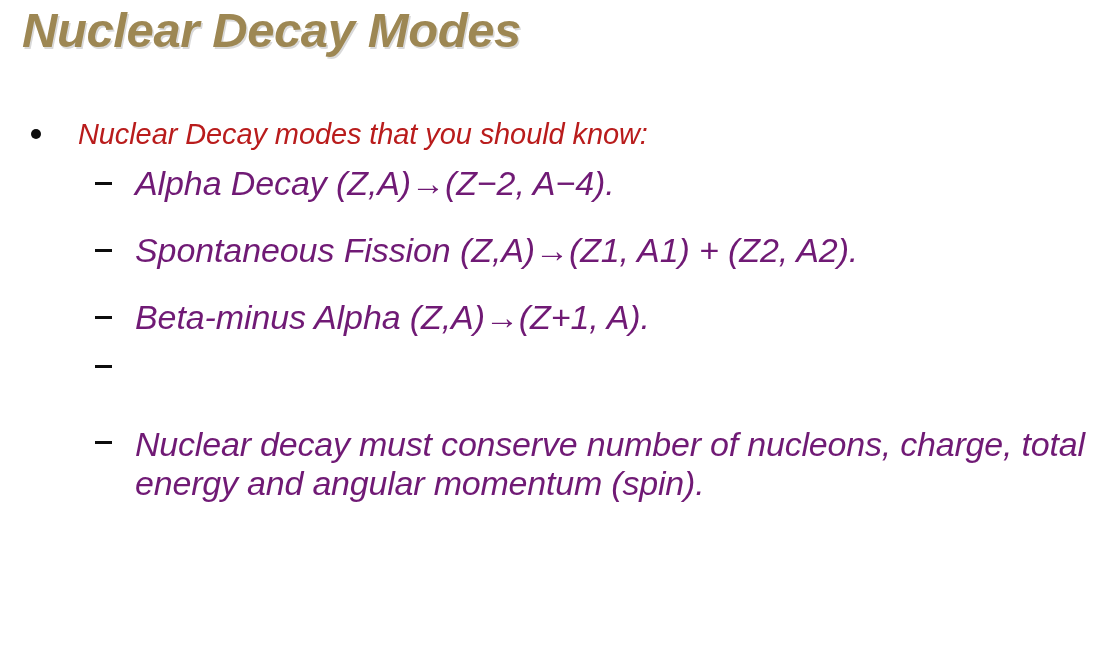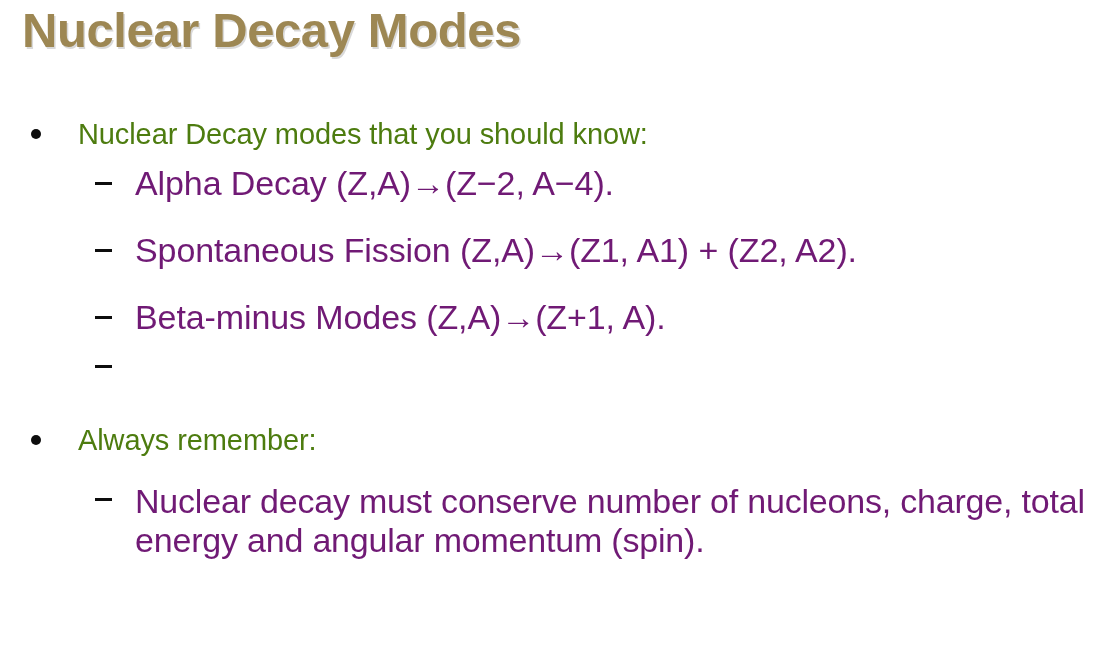--- a/index.html
+++ b/index.html
@@ -21,6 +21,7 @@
     height: 663px;
     background: #ffffff;
     box-sizing: border-box;
+    font-style: italic;
   }
 
   

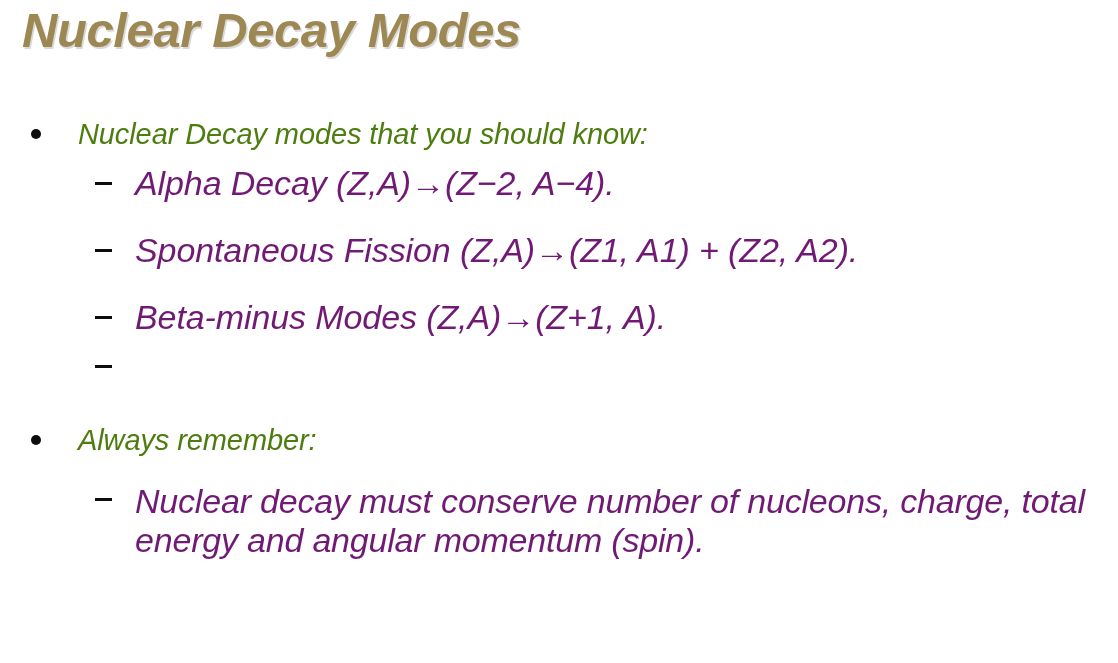--- a/index.html
+++ b/index.html
@@ -50,7 +50,7 @@
     position: relative;
     padding-left: 78px;
     font-size: 29px;
-    color: #4d7c0f;
+    color: #b91c1c;
     line-height: 1.06;
     letter-spacing: -0.1px;
     white-space: nowrap;

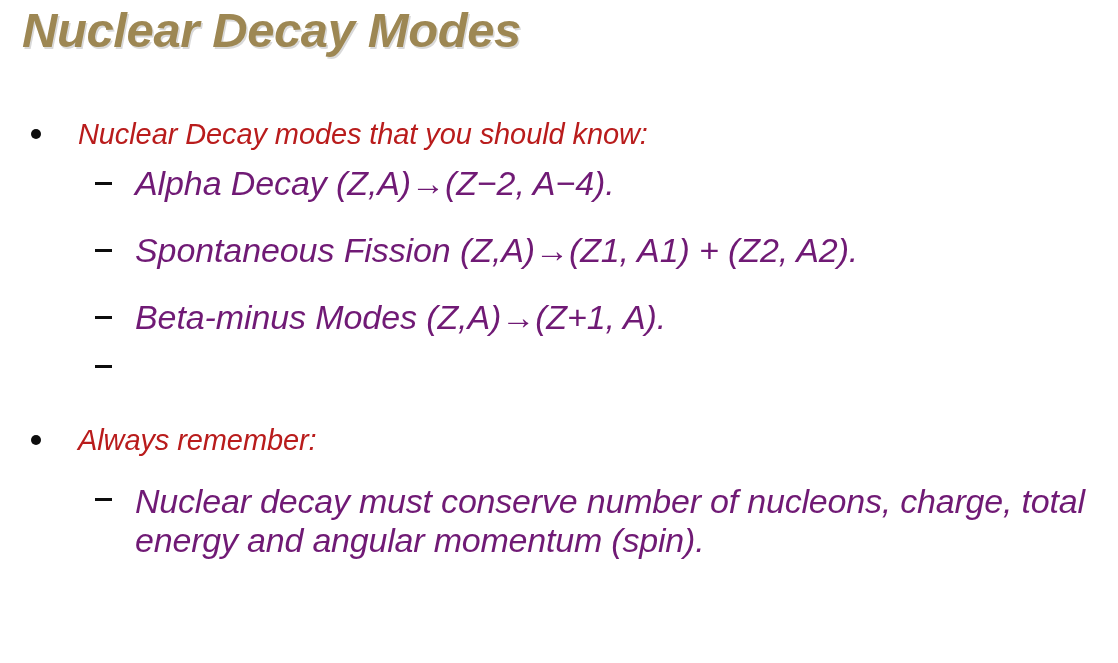--- a/index.html
+++ b/index.html
@@ -138,7 +138,7 @@
     <div class="row r-s3">
       <div class="lvl2">
         <span class="marker-dash"></span>
-        <span>Beta-minus Modes (Z,A)→(Z+1, A).</span>
+        <span>Beta-minus Alpha (Z,A)→(Z+1, A).</span>
       </div>
     </div>
 

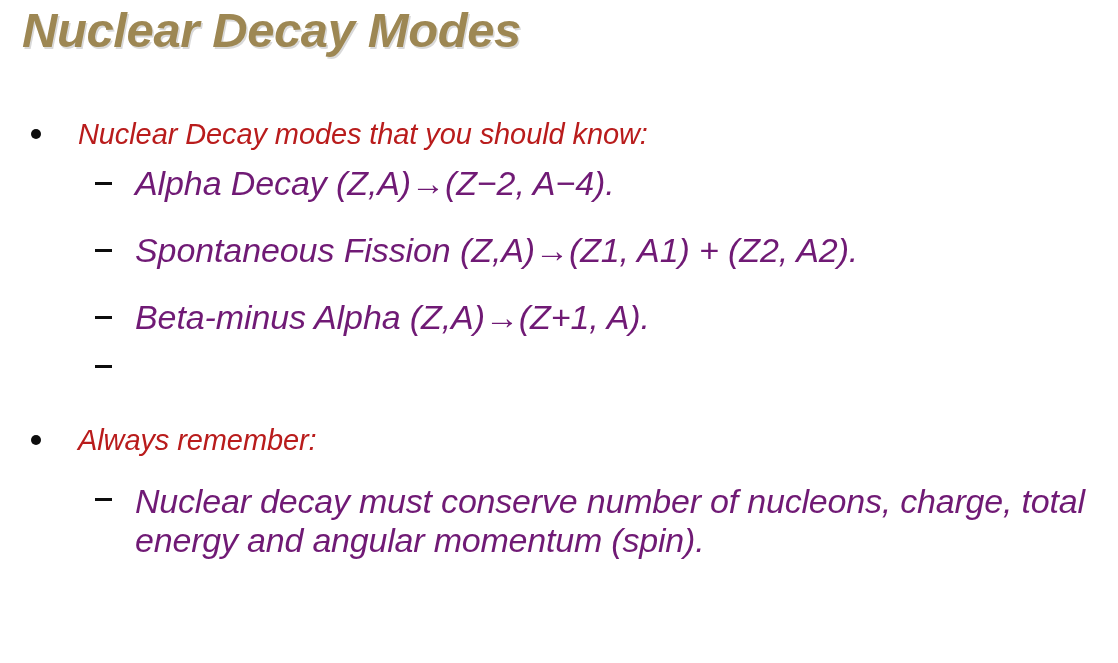--- a/index.html
+++ b/index.html
@@ -149,12 +149,6 @@
       </div>
     </div>
 
-    <div class="row r-b2">
-      <div class="lvl1">
-        <span class="marker-dot"></span>
-        <span>Always remember:</span>
-      </div>
-    </div>
 
     <div class="row r-s6">
       <div class="lvl2 wrap">

